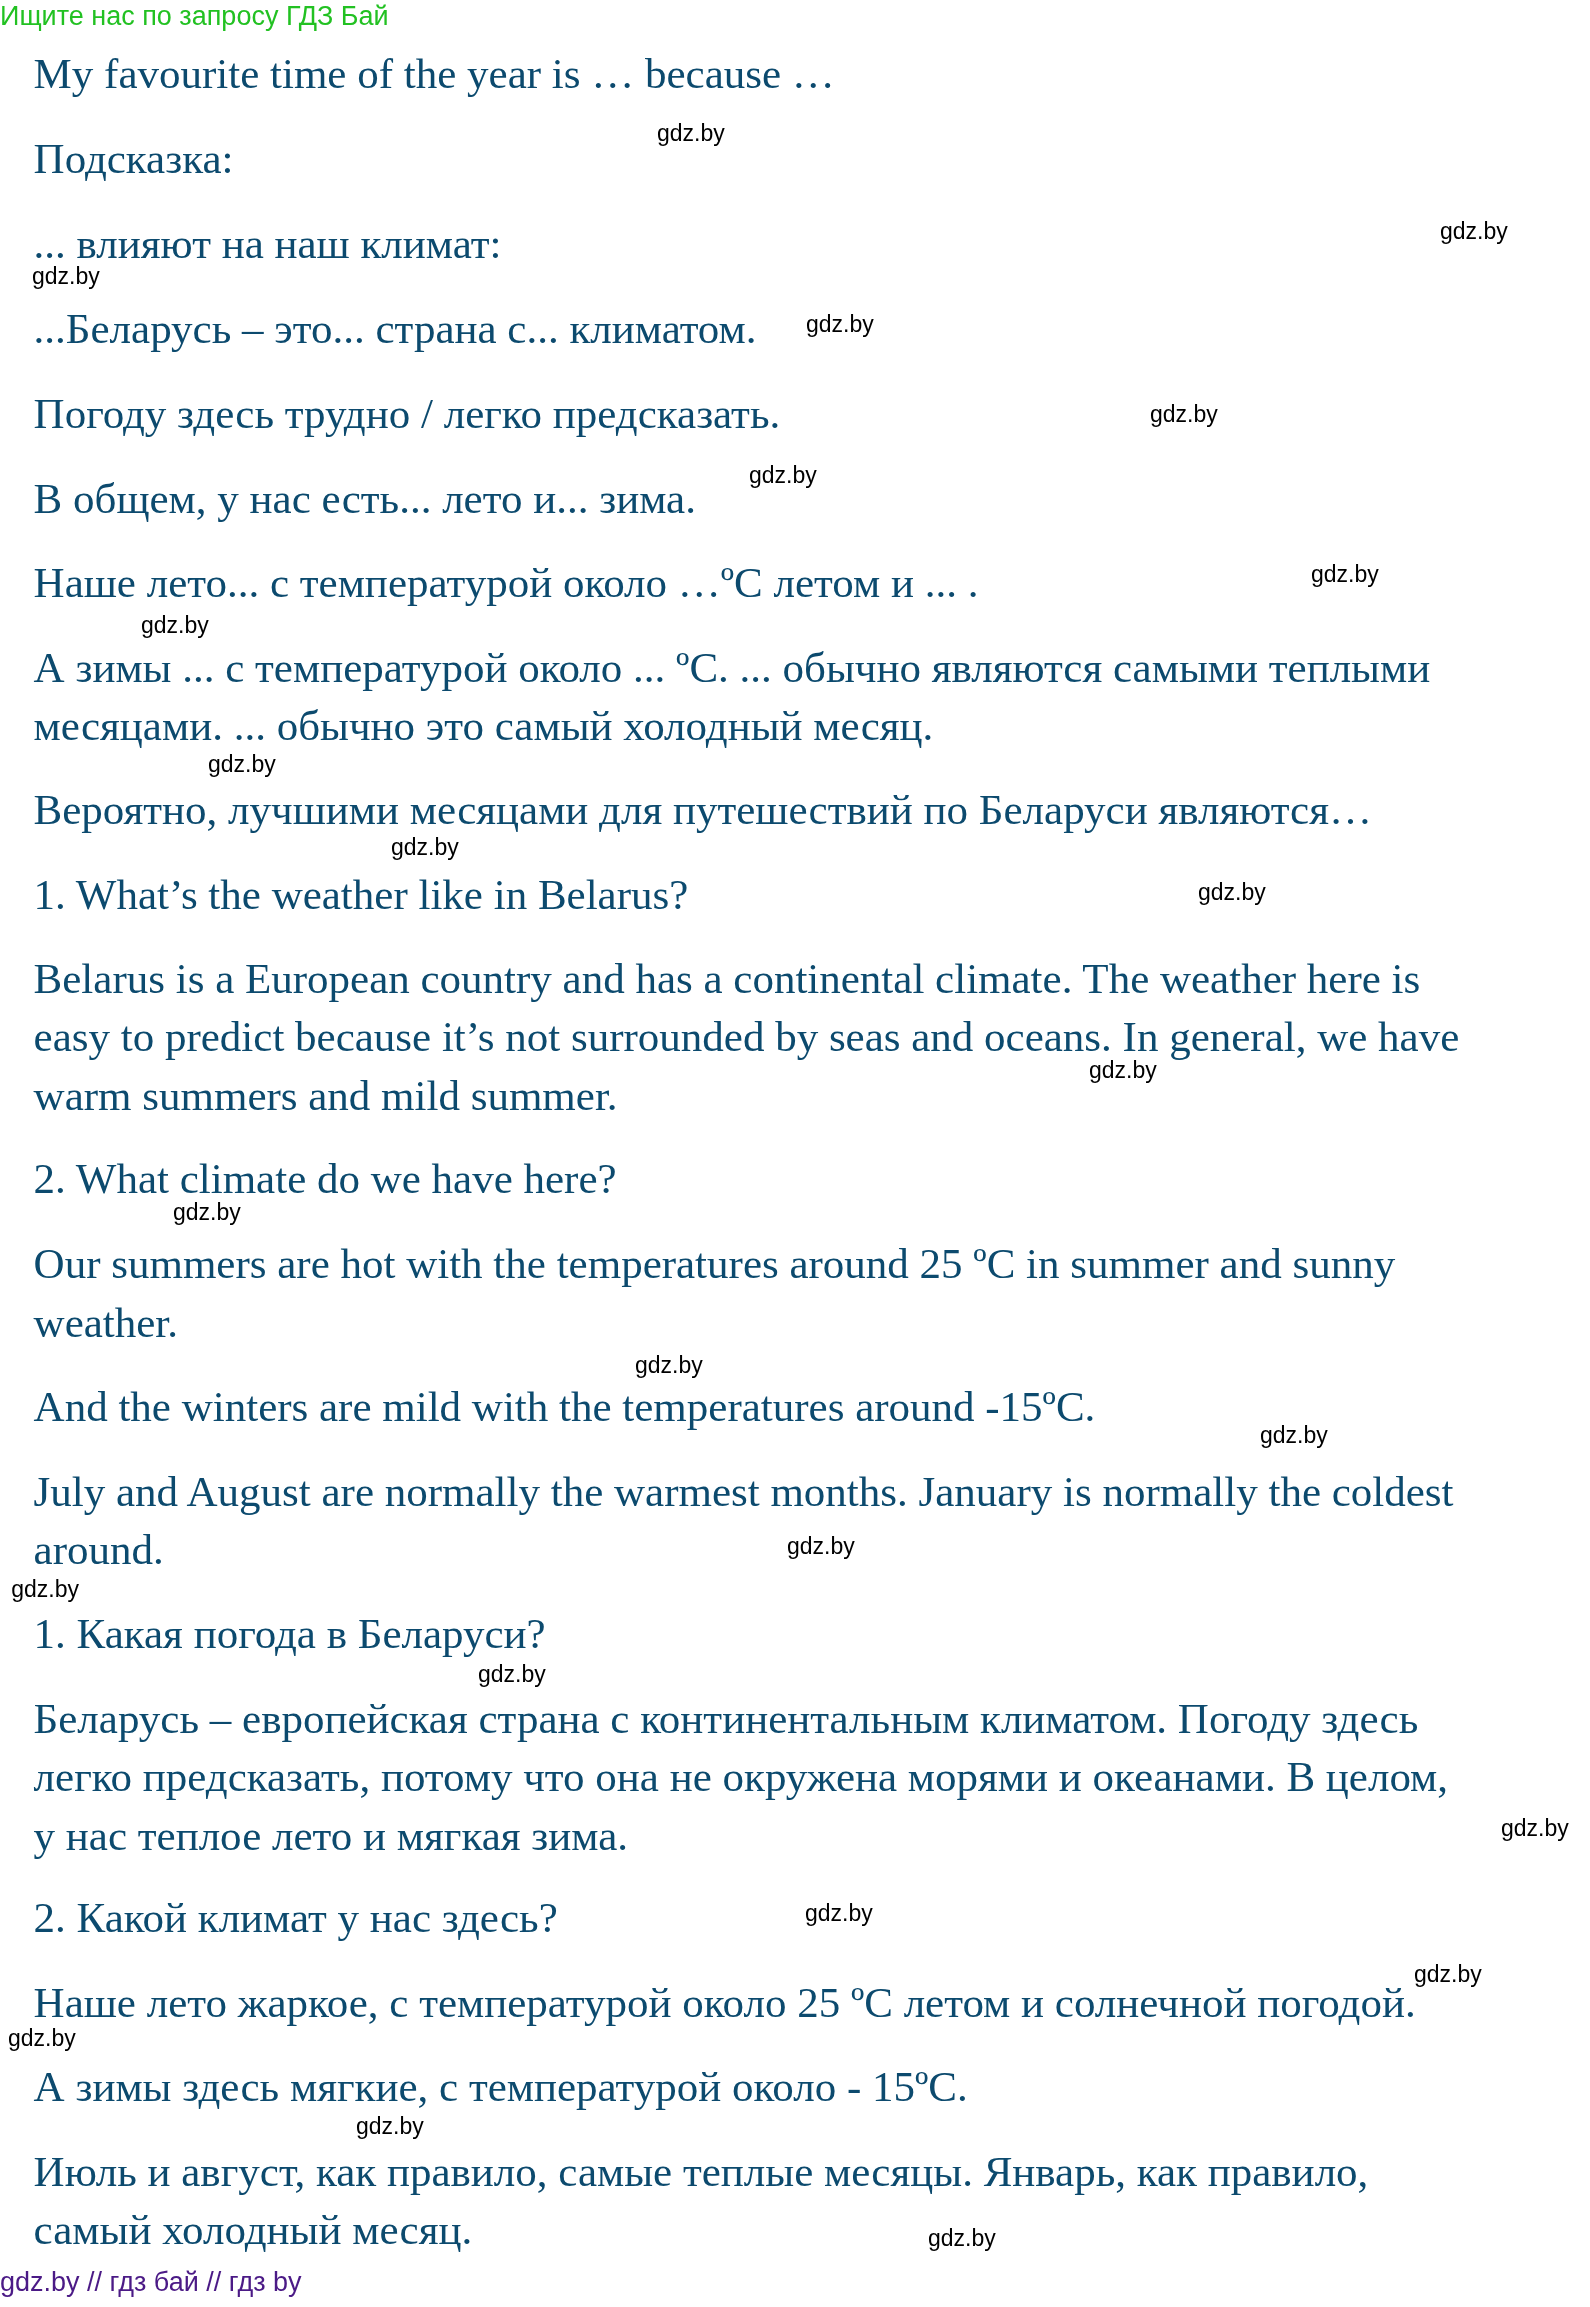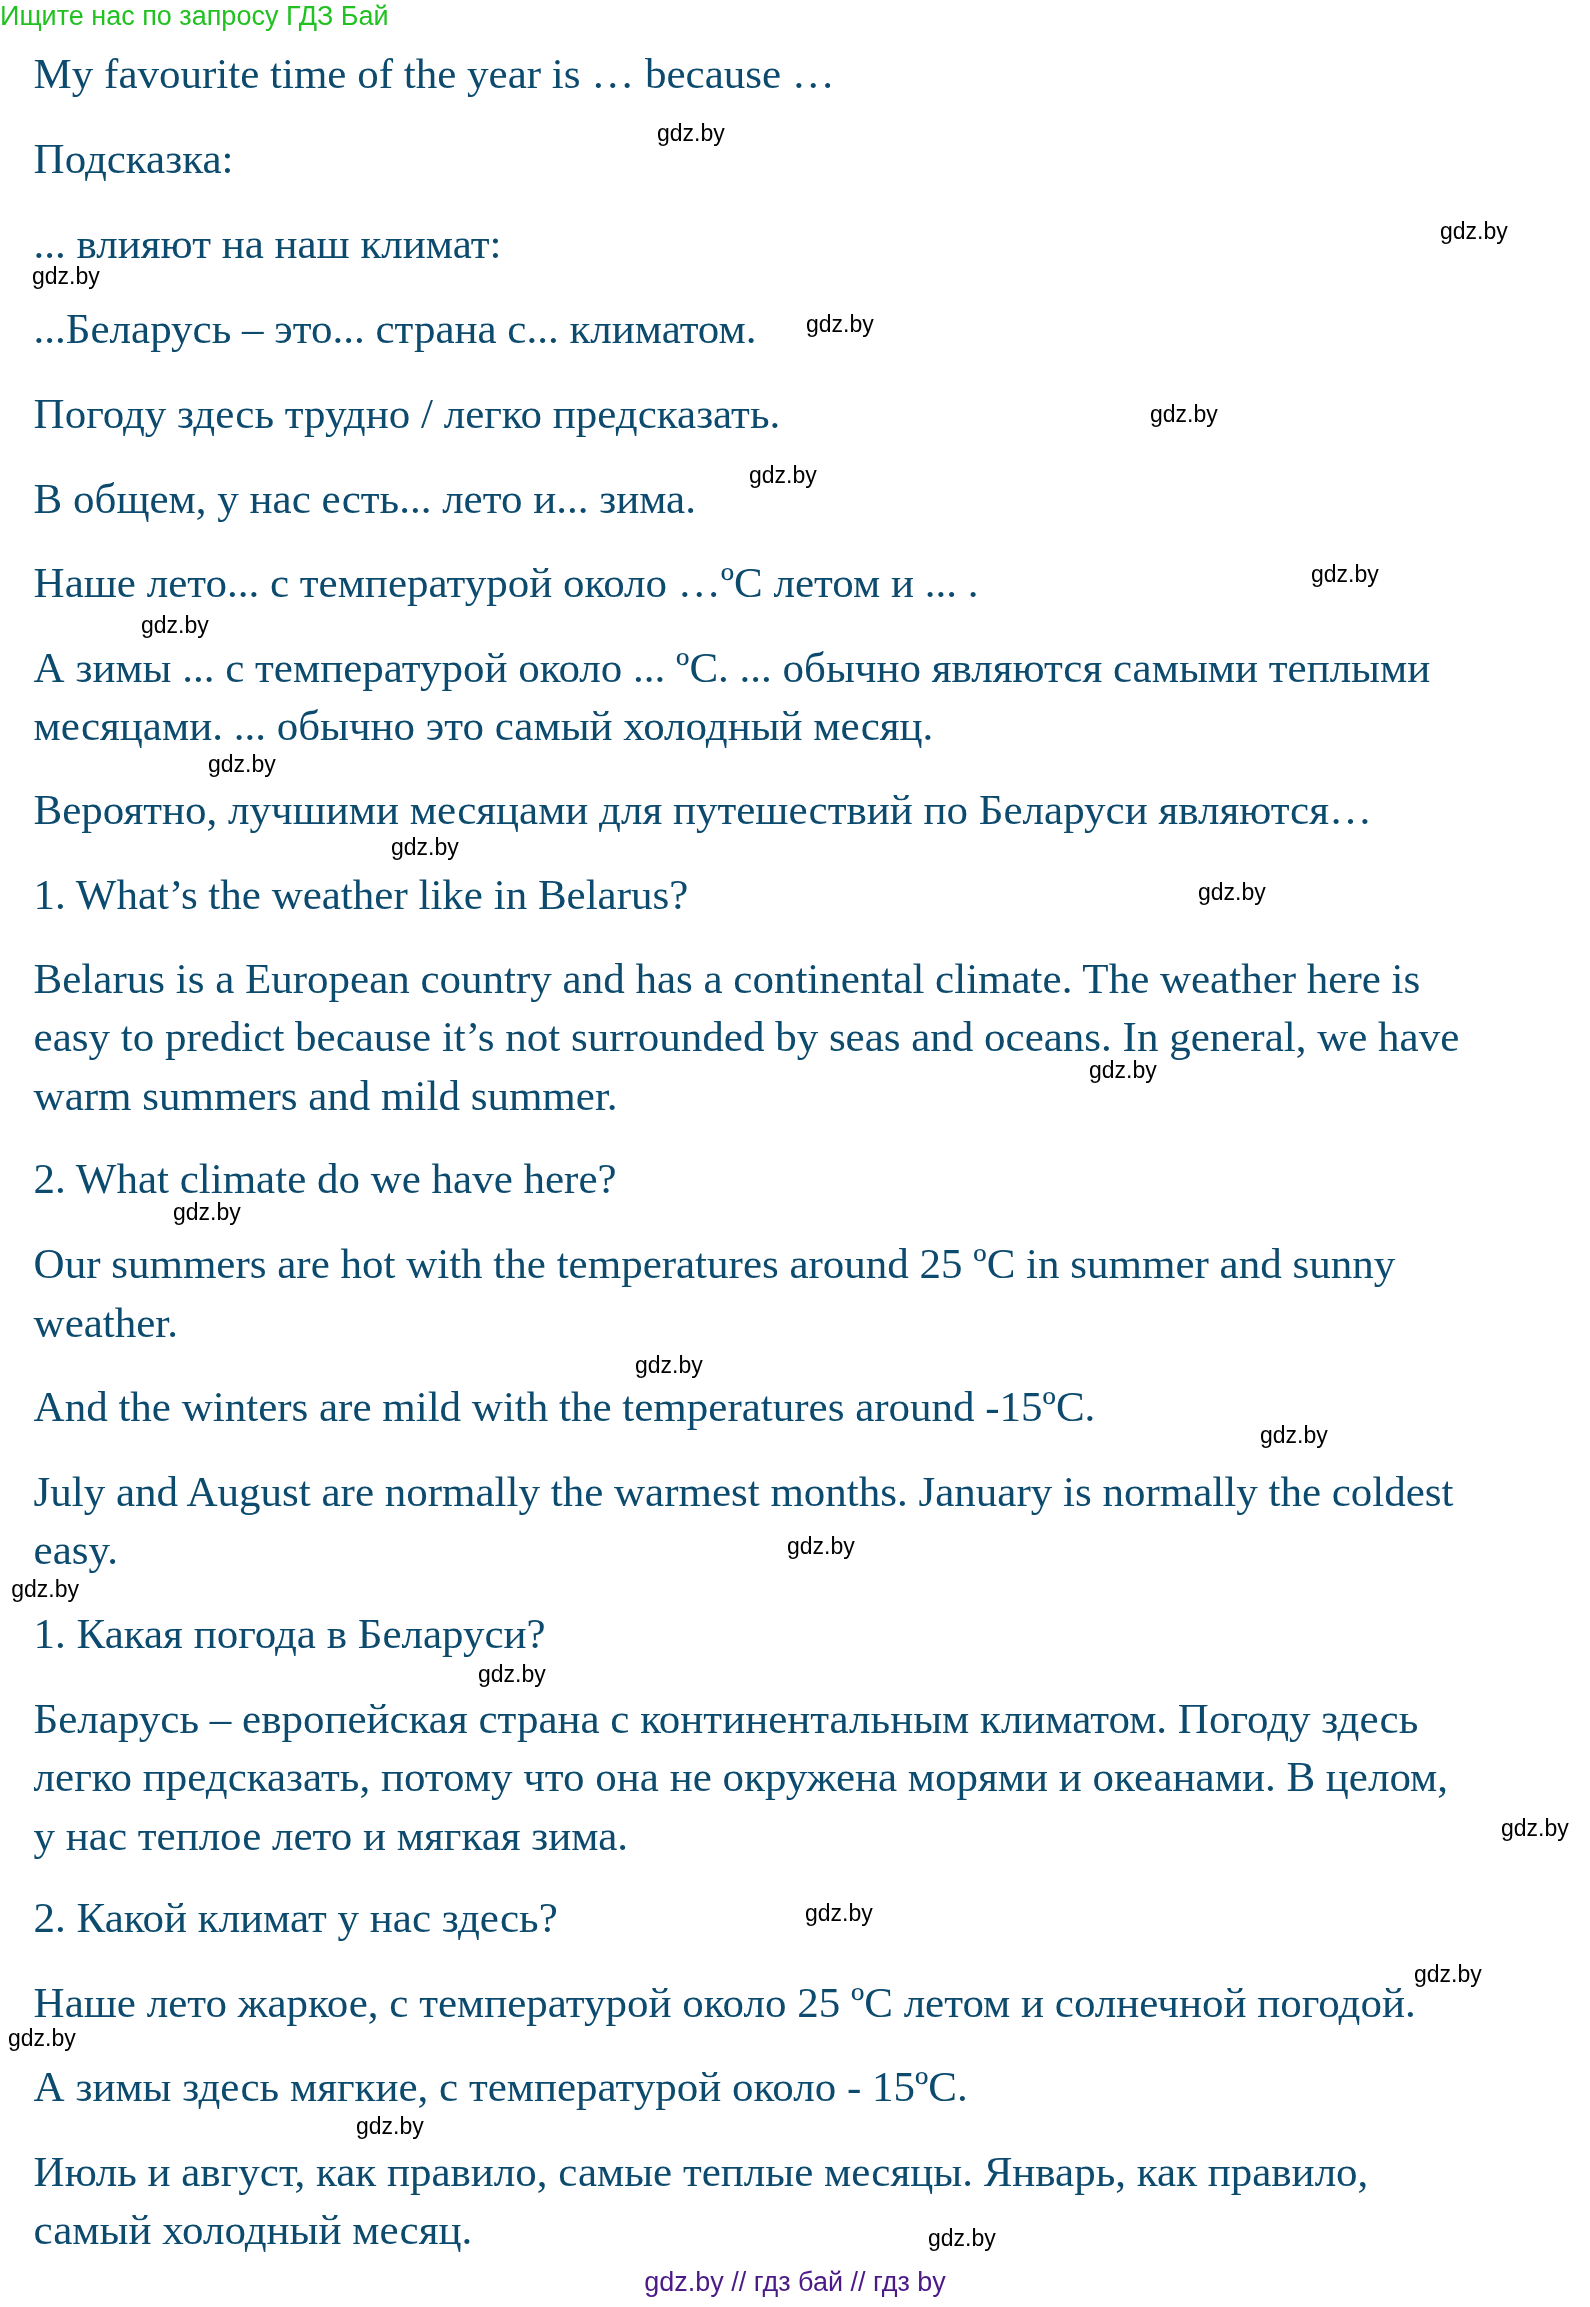--- a/index.html
+++ b/index.html
@@ -33,7 +33,7 @@
 <div class="ln" style="top:1299px">weather.</div>
 <div class="ln" style="top:1383px">And the winters are mild with the temperatures around -15ºC.</div>
 <div class="ln" style="top:1468px">July and August are normally the warmest months. January is normally the coldest</div>
-<div class="ln" style="top:1526px">easy.</div>
+<div class="ln" style="top:1526px">around.</div>
 <div class="ln" style="top:1610px">1. Какая погода в Беларуси?</div>
 <div class="ln" style="top:1695px">Беларусь – европейская страна с континентальным климатом. Погоду здесь</div>
 <div class="ln" style="top:1753px">легко предсказать, потому что она не окружена морями и океанами. В целом,</div>

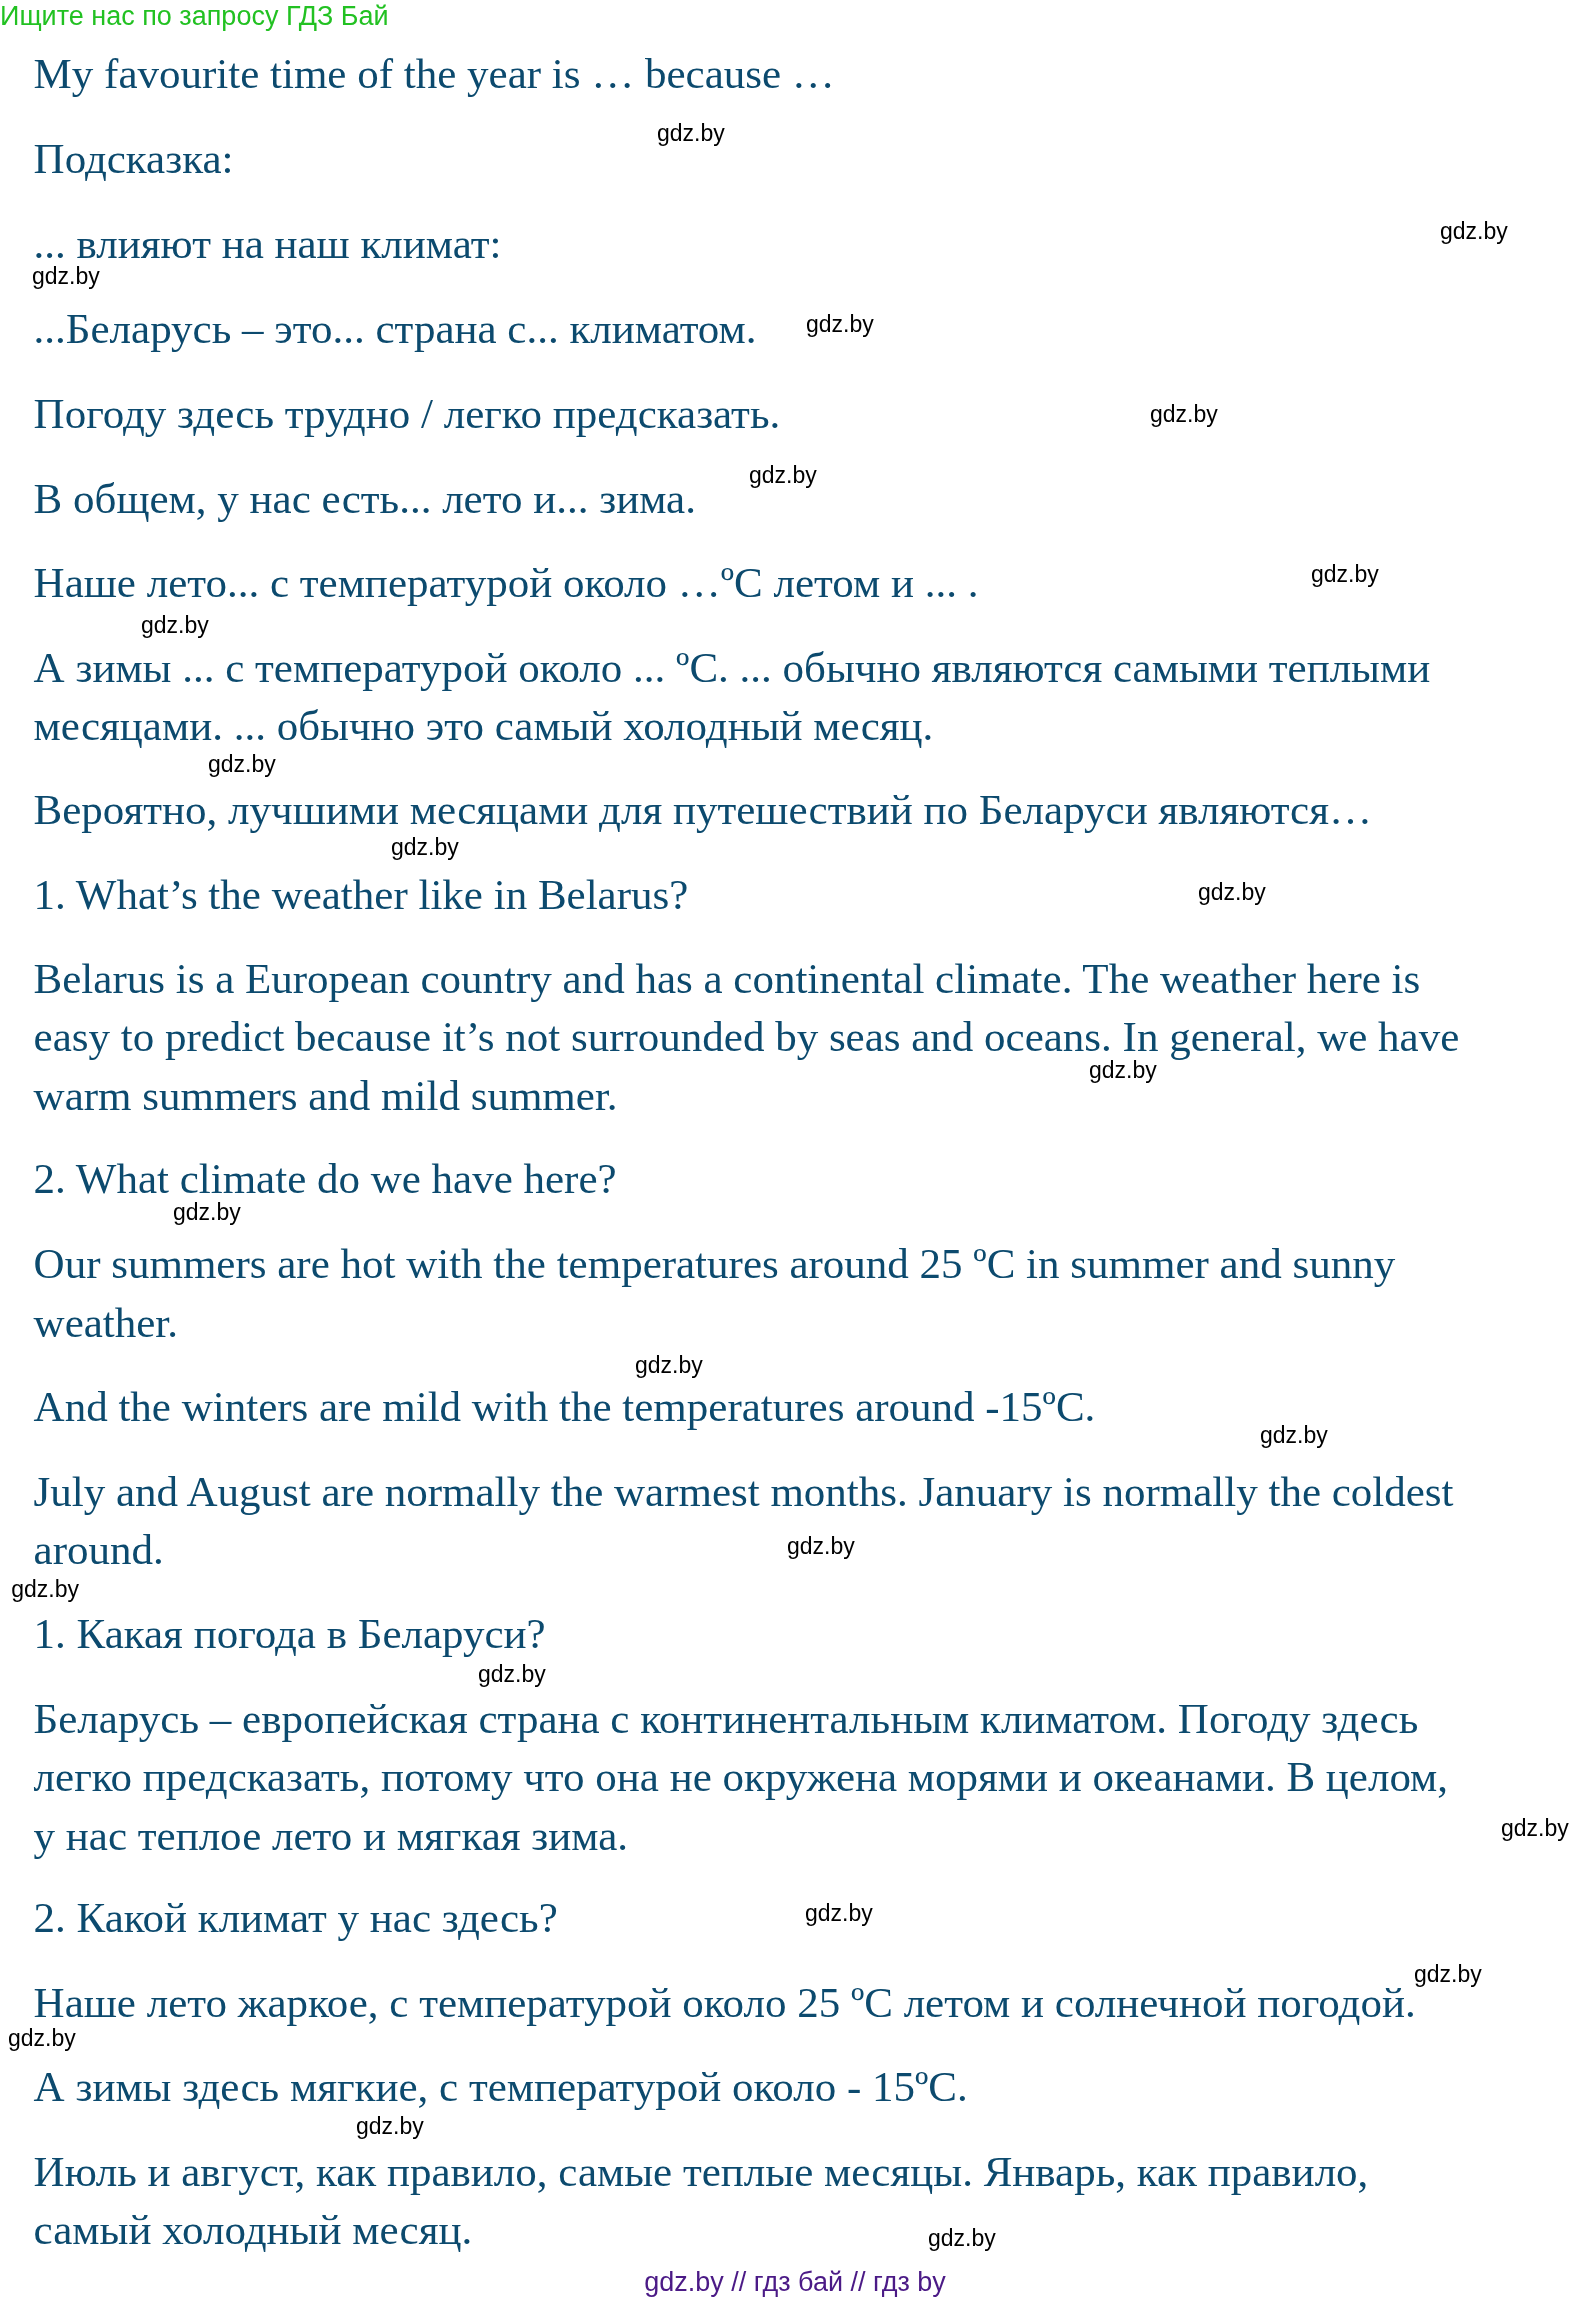--- a/index.html
+++ b/index.html
@@ -7,7 +7,7 @@
   .hdr{position:absolute;top:0;left:0;width:1590px;text-align:left;color:#22c122;font-family:"Liberation Sans",sans-serif;font-size:27px;line-height:32px;}
   .ln{position:absolute;left:17.6px;font-family:"Liberation Serif",serif;font-size:43px;color:#0c4a6e;white-space:nowrap;line-height:48px;margin-left:16px;}
   .wm{position:absolute;font-family:"Liberation Sans",sans-serif;font-size:23px;color:#000;white-space:nowrap;}
-  .ftr{position:absolute;top:2267px;left:0;width:1590px;text-align:center;color:#4b1a86;font-family:"Liberation Sans",sans-serif;font-size:27px;}
+  .ftr{position:absolute;top:2267px;left:0;width:1590px;color:#4b1a86;font-family:"Liberation Sans",sans-serif;font-size:27px;}
 </style>
 </head>
 <body>

